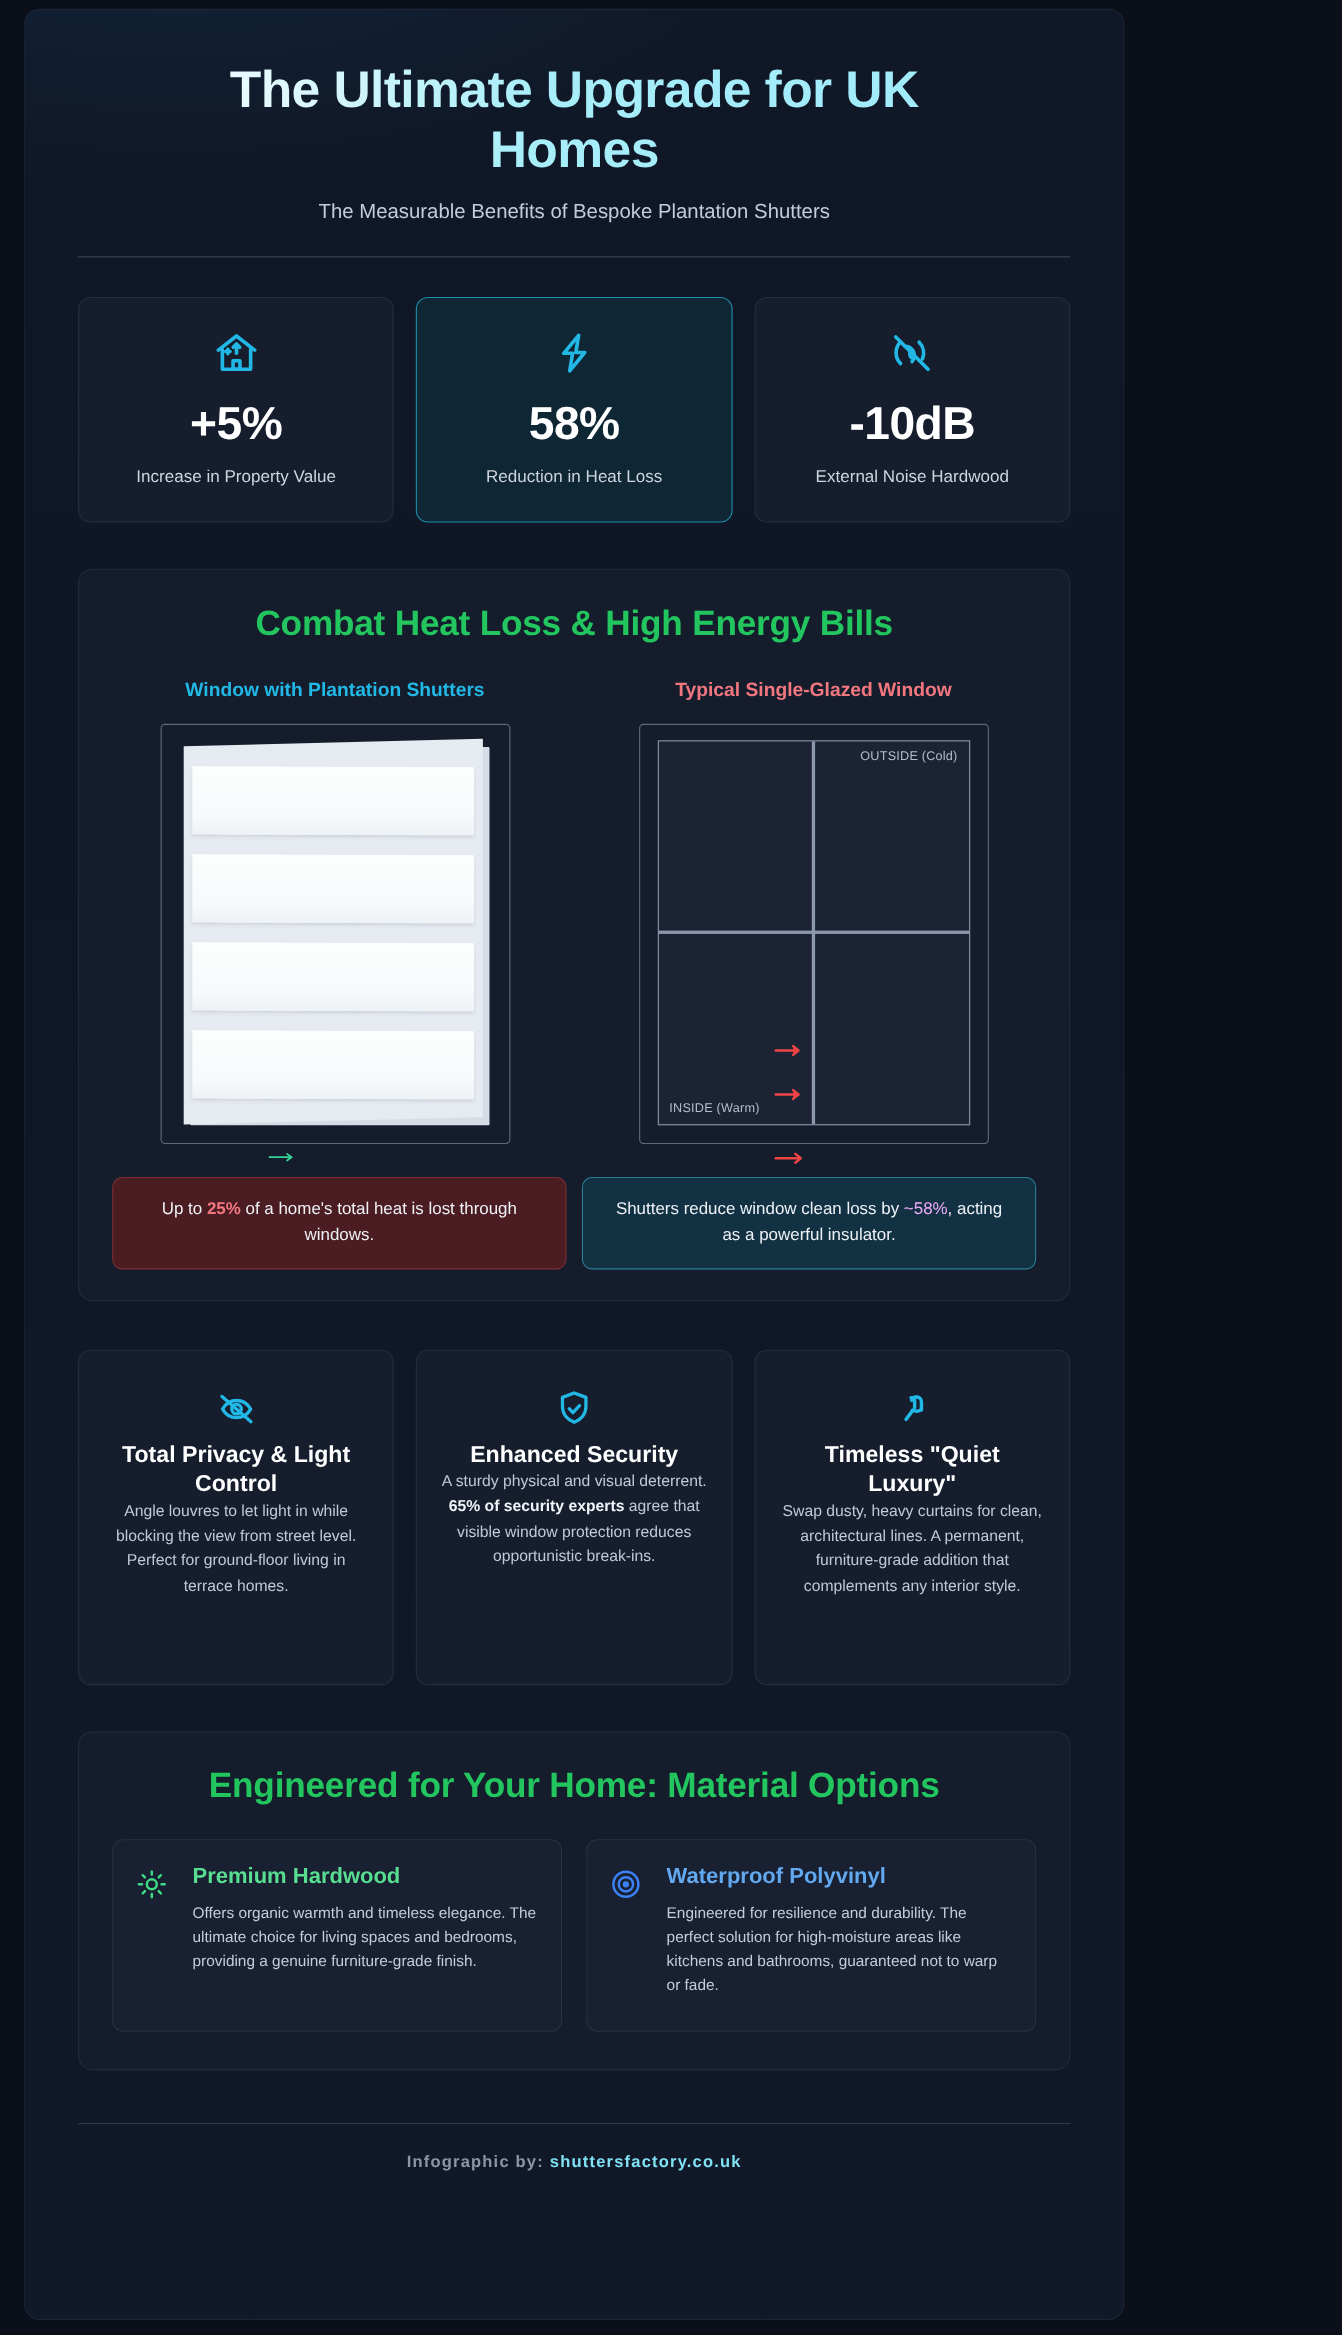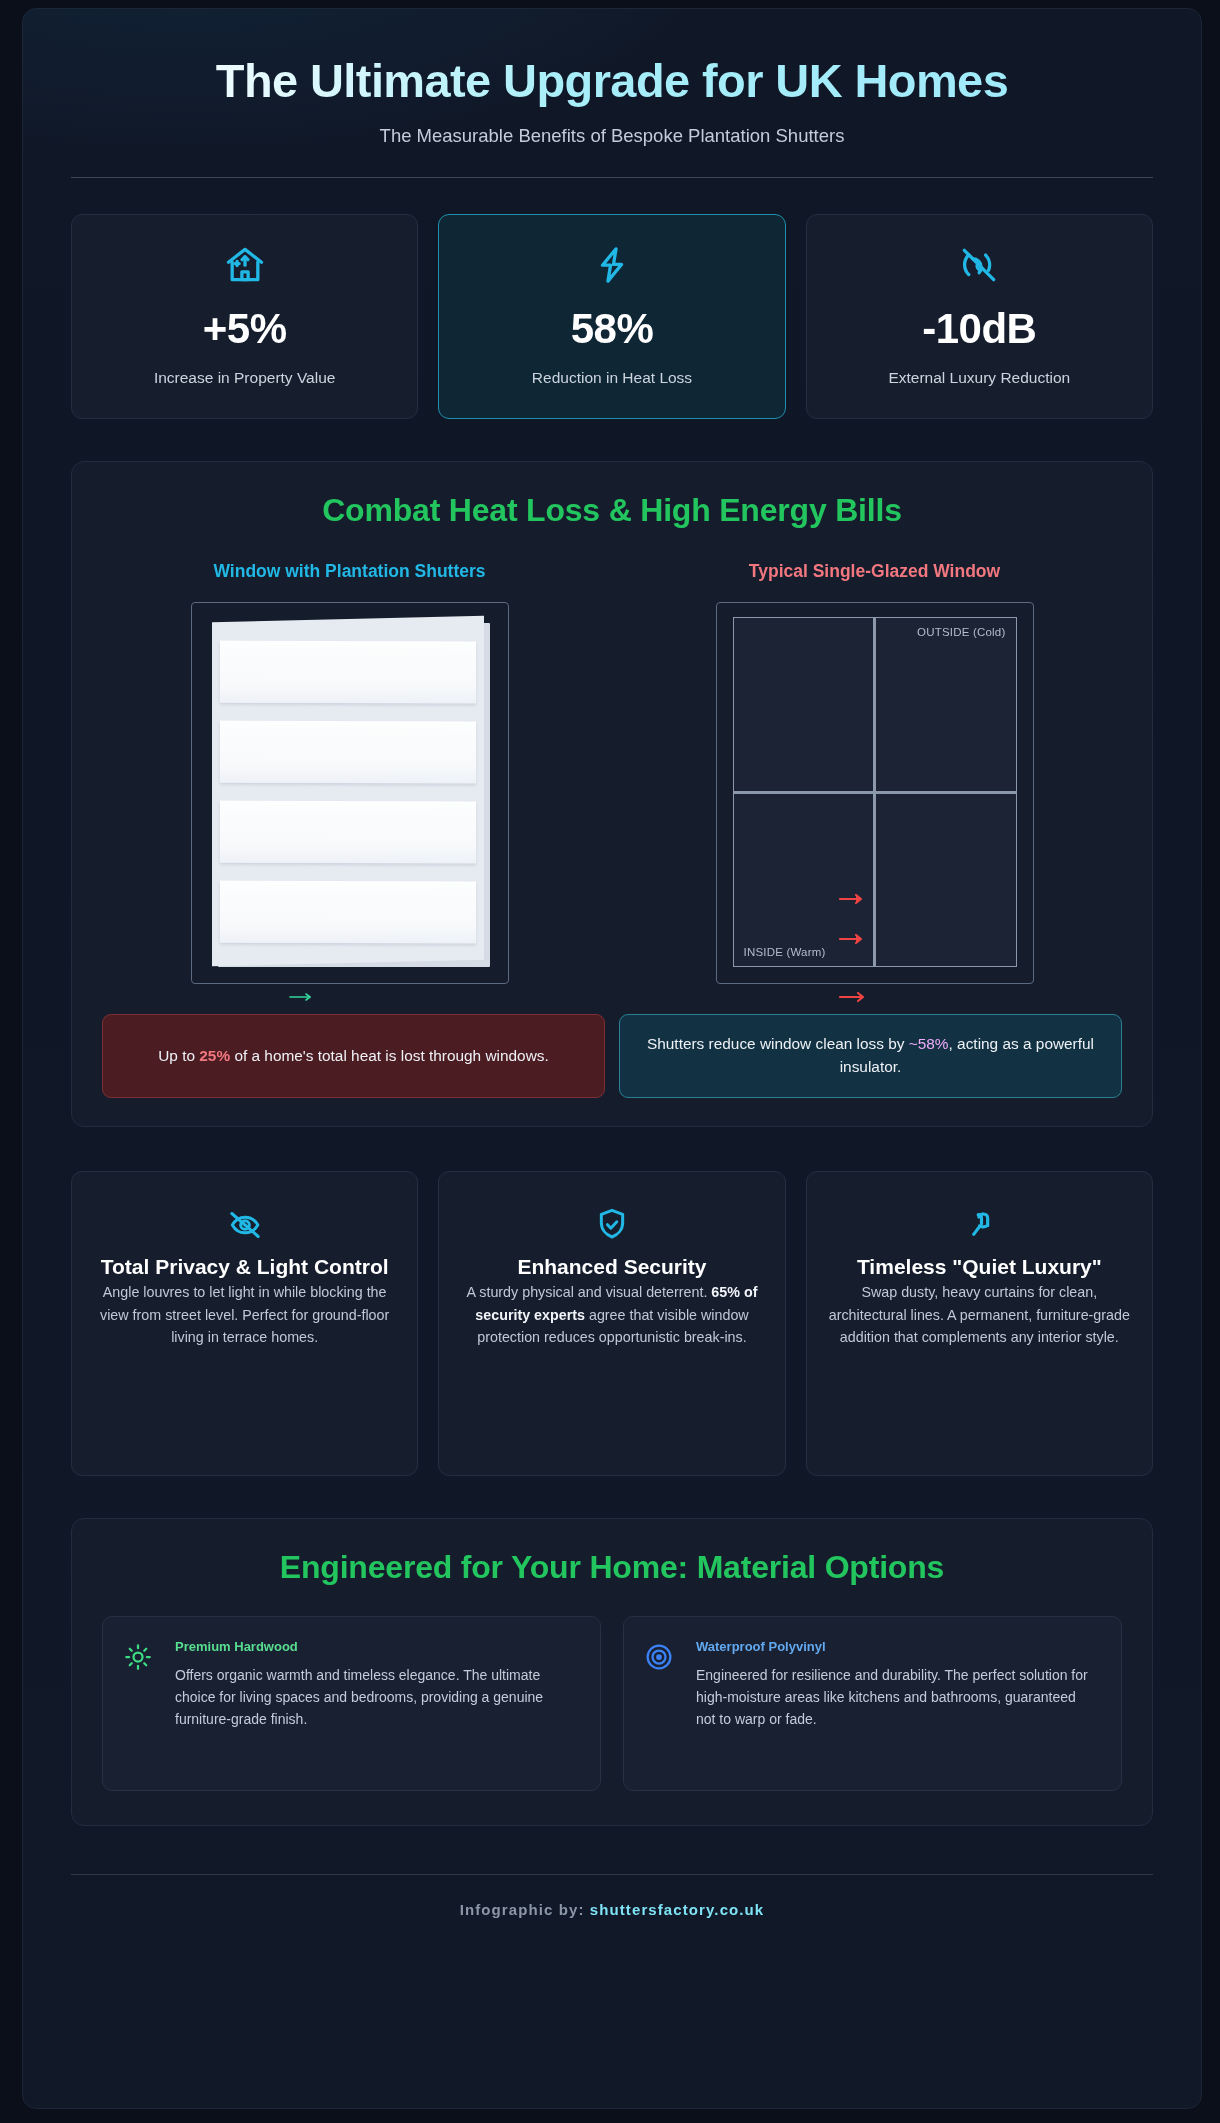--- a/index.html
+++ b/index.html
@@ -20,7 +20,7 @@
 
   .sheet {
     position: relative;
-    width: 1180px;
+    width: 1000px;
     min-height: 2101px;
     border-radius: 14px;
     background:

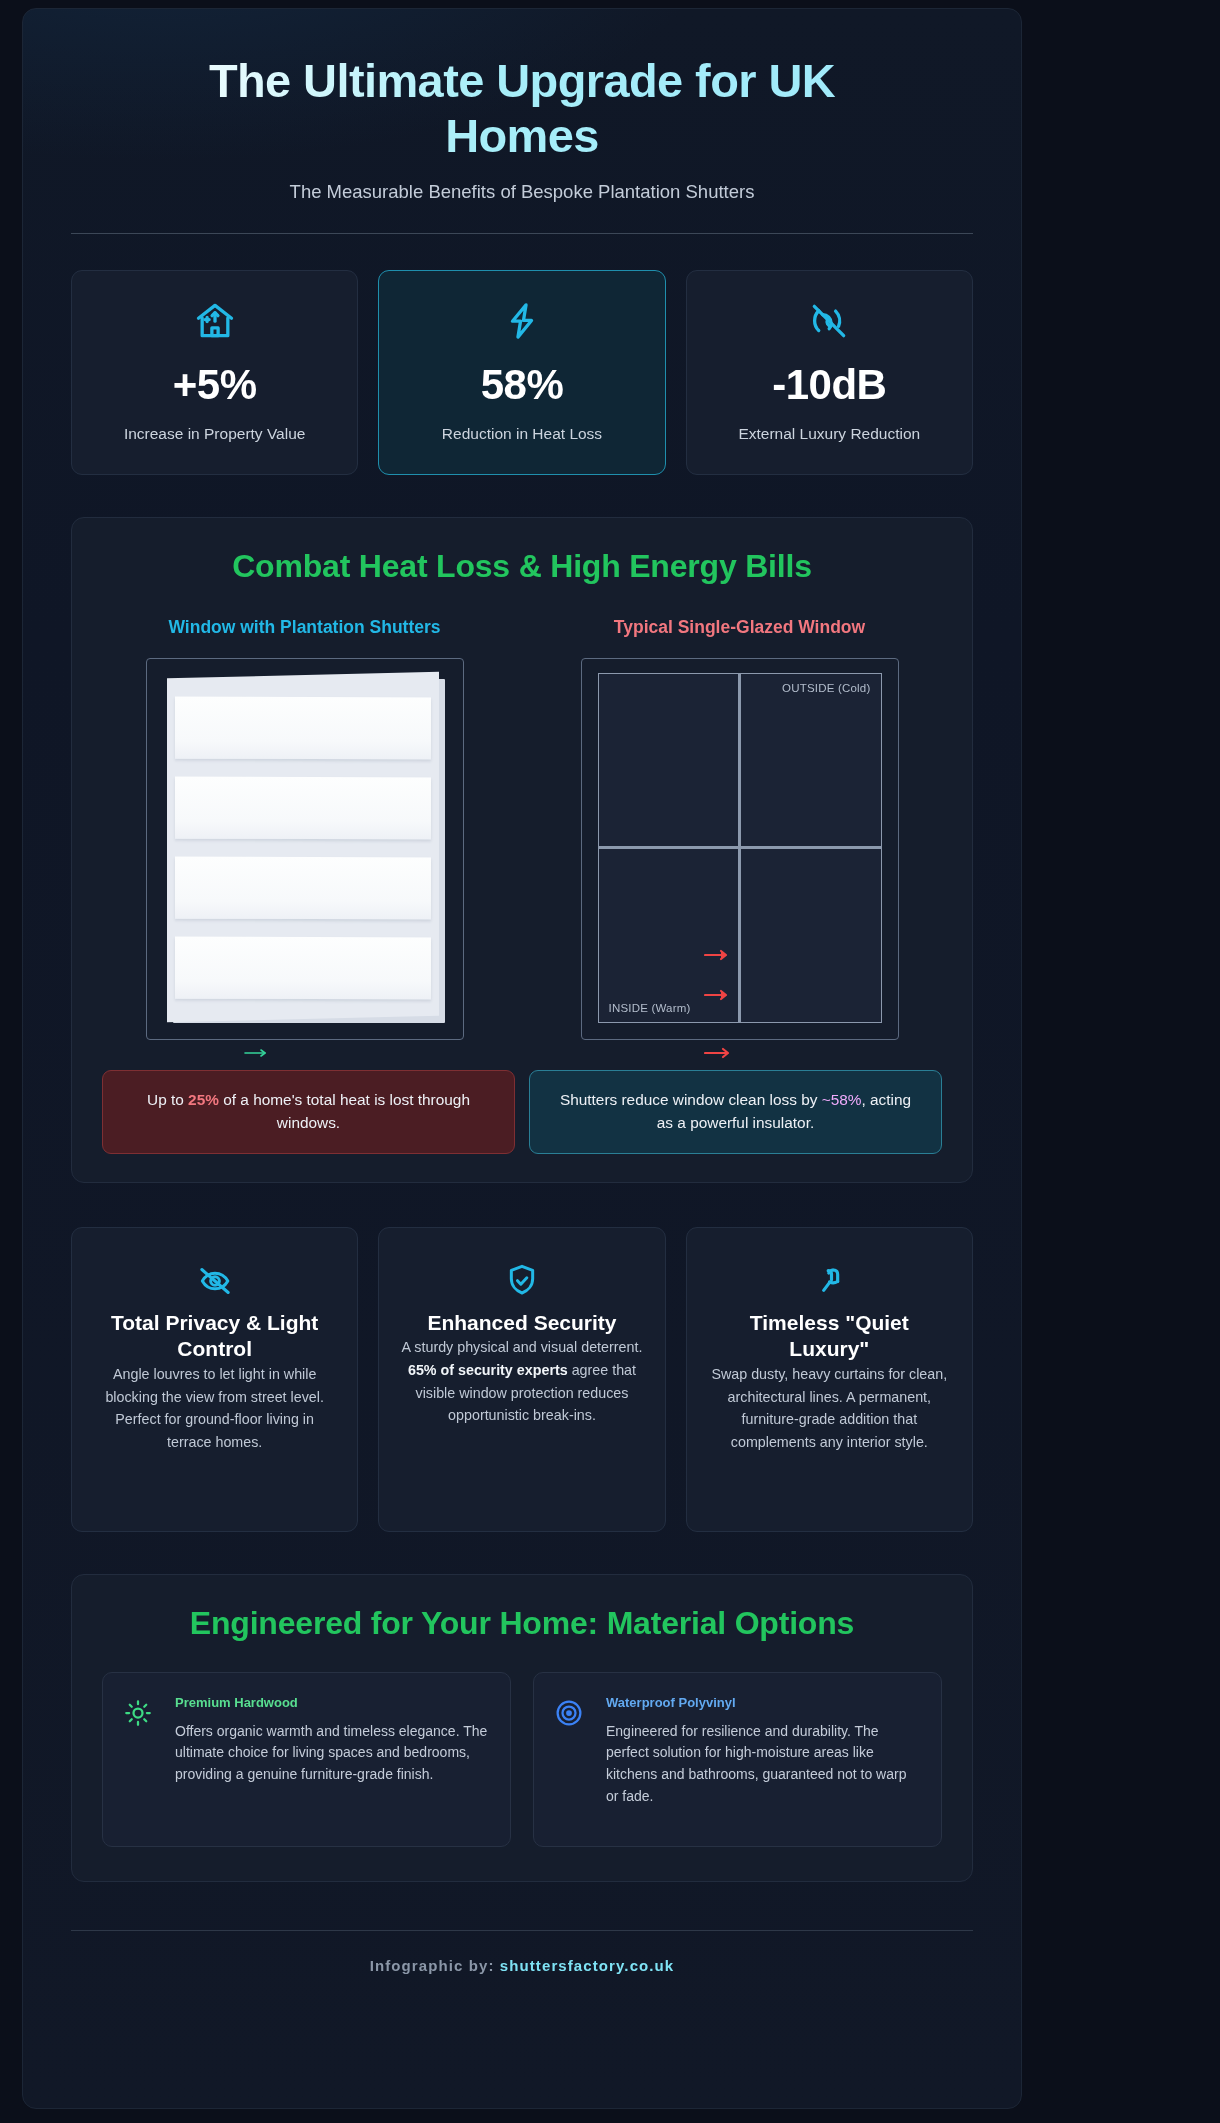--- a/index.html
+++ b/index.html
@@ -360,7 +360,7 @@
           </svg>
         </div>
         <div class="stat-value">-10dB</div>
-        <div class="stat-label">External Luxury Reduction</div>
+        <div class="stat-label">External Noise Hardwood</div>
       </div>
 
     </div>

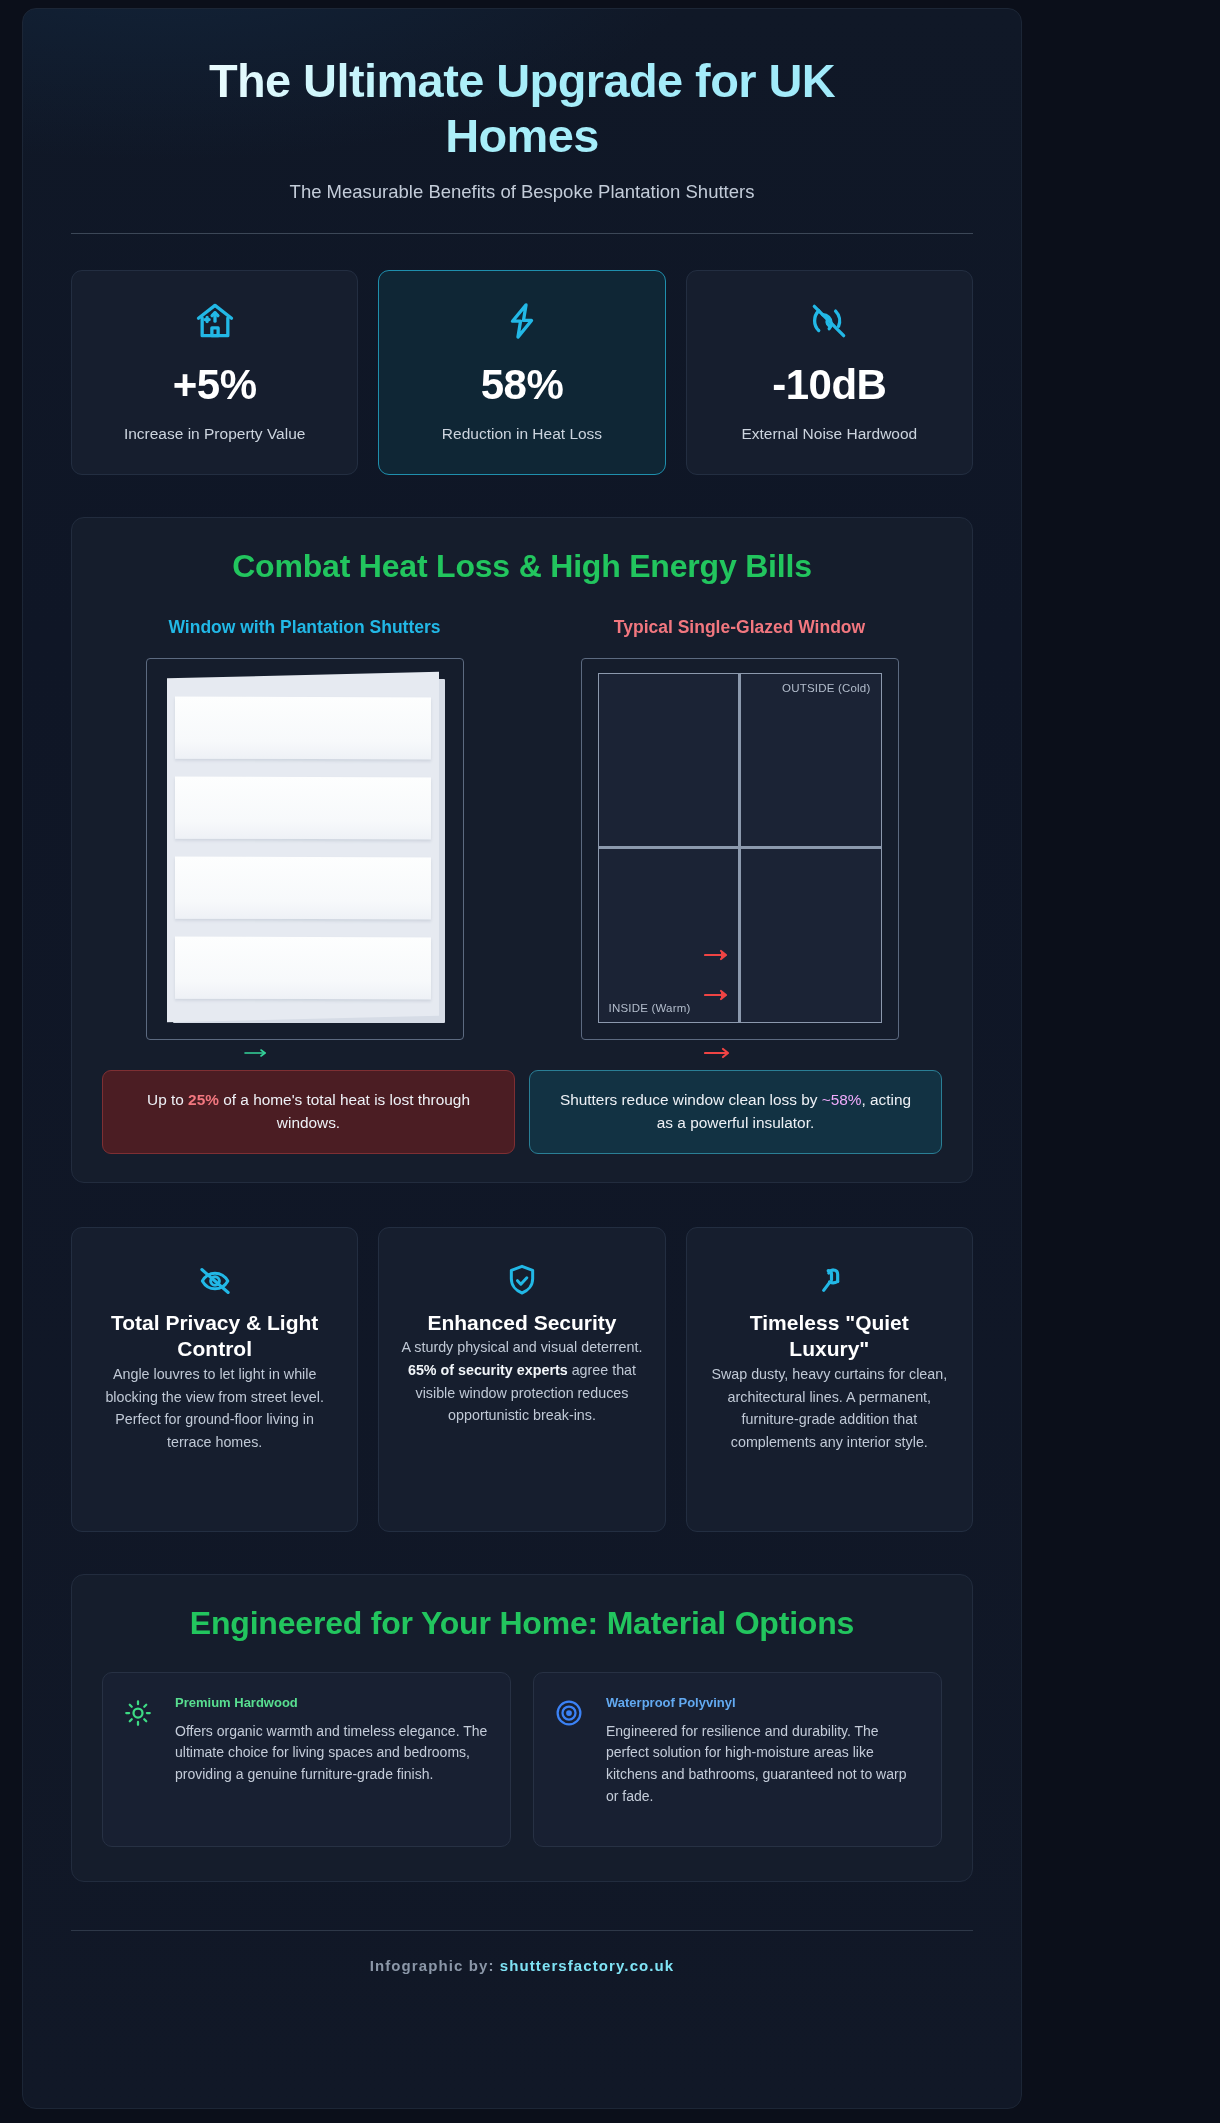--- a/index.html
+++ b/index.html
@@ -288,7 +288,7 @@
     min-height: 175px;
   }
   .mat-icon { flex: 0 0 34px; padding-top: 3px; }
-  .mat-title { font-size: 13px; font-weight: 700; }
+  .mat-title { font-size: 20px; font-weight: 700; }
   .mat-title.wood  { color: #58de90; }
   .mat-title.vinyl { color: #62a9f0; }
   .mat-body {

